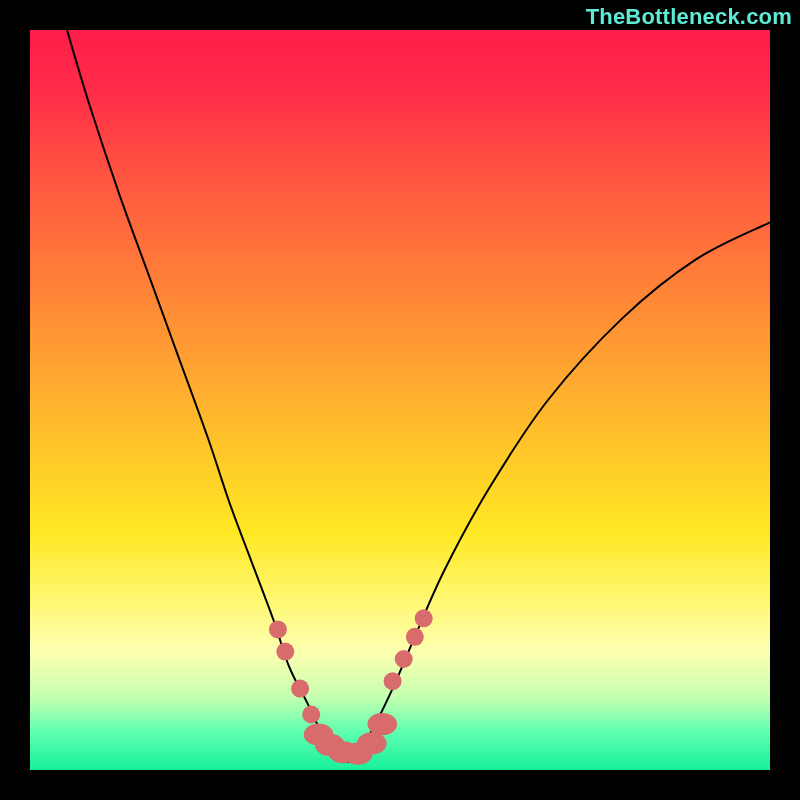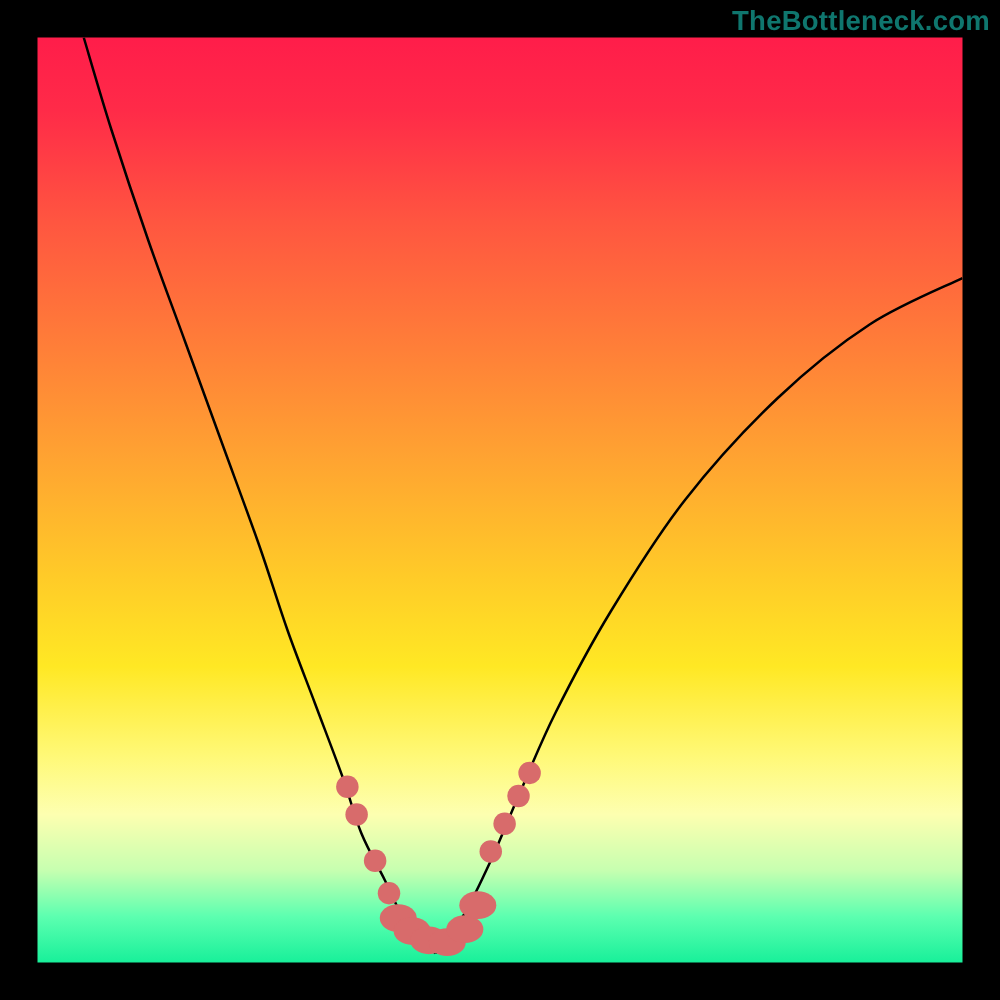--- a/index.html
+++ b/index.html
@@ -45,7 +45,7 @@
     font-family: Arial, Helvetica, sans-serif;
     font-size: 22px;
     font-weight: 600;
-    color: #0f766e;
+    color: #5eead4;
     letter-spacing: 0.2px;
     user-select: none;
   }

